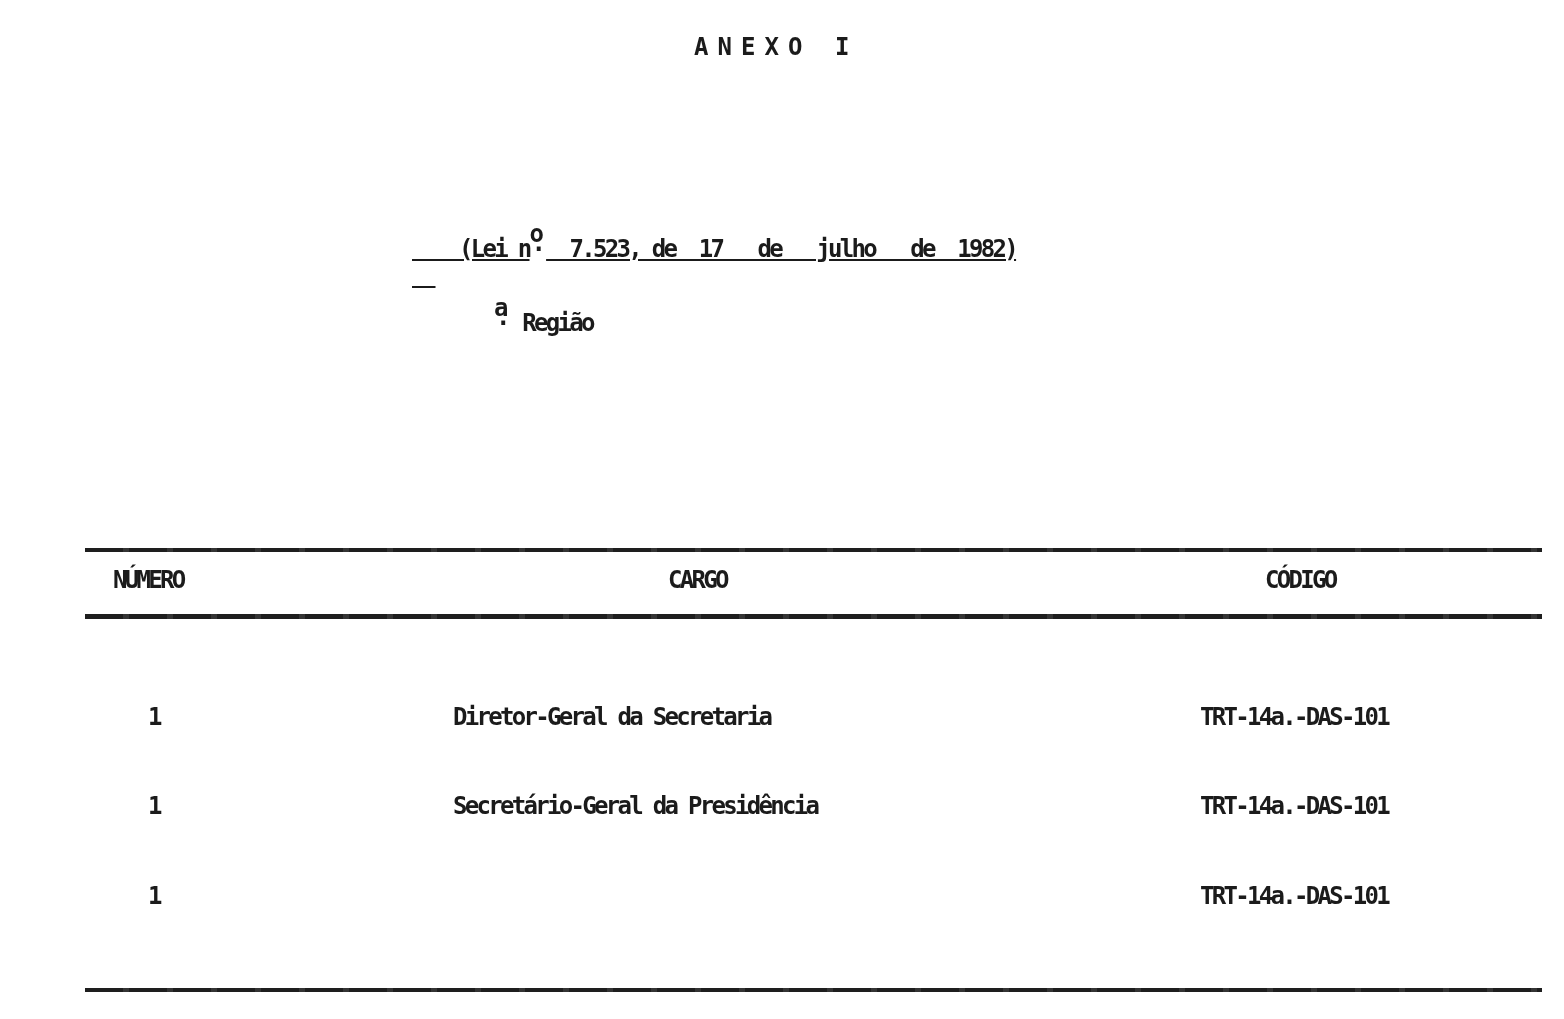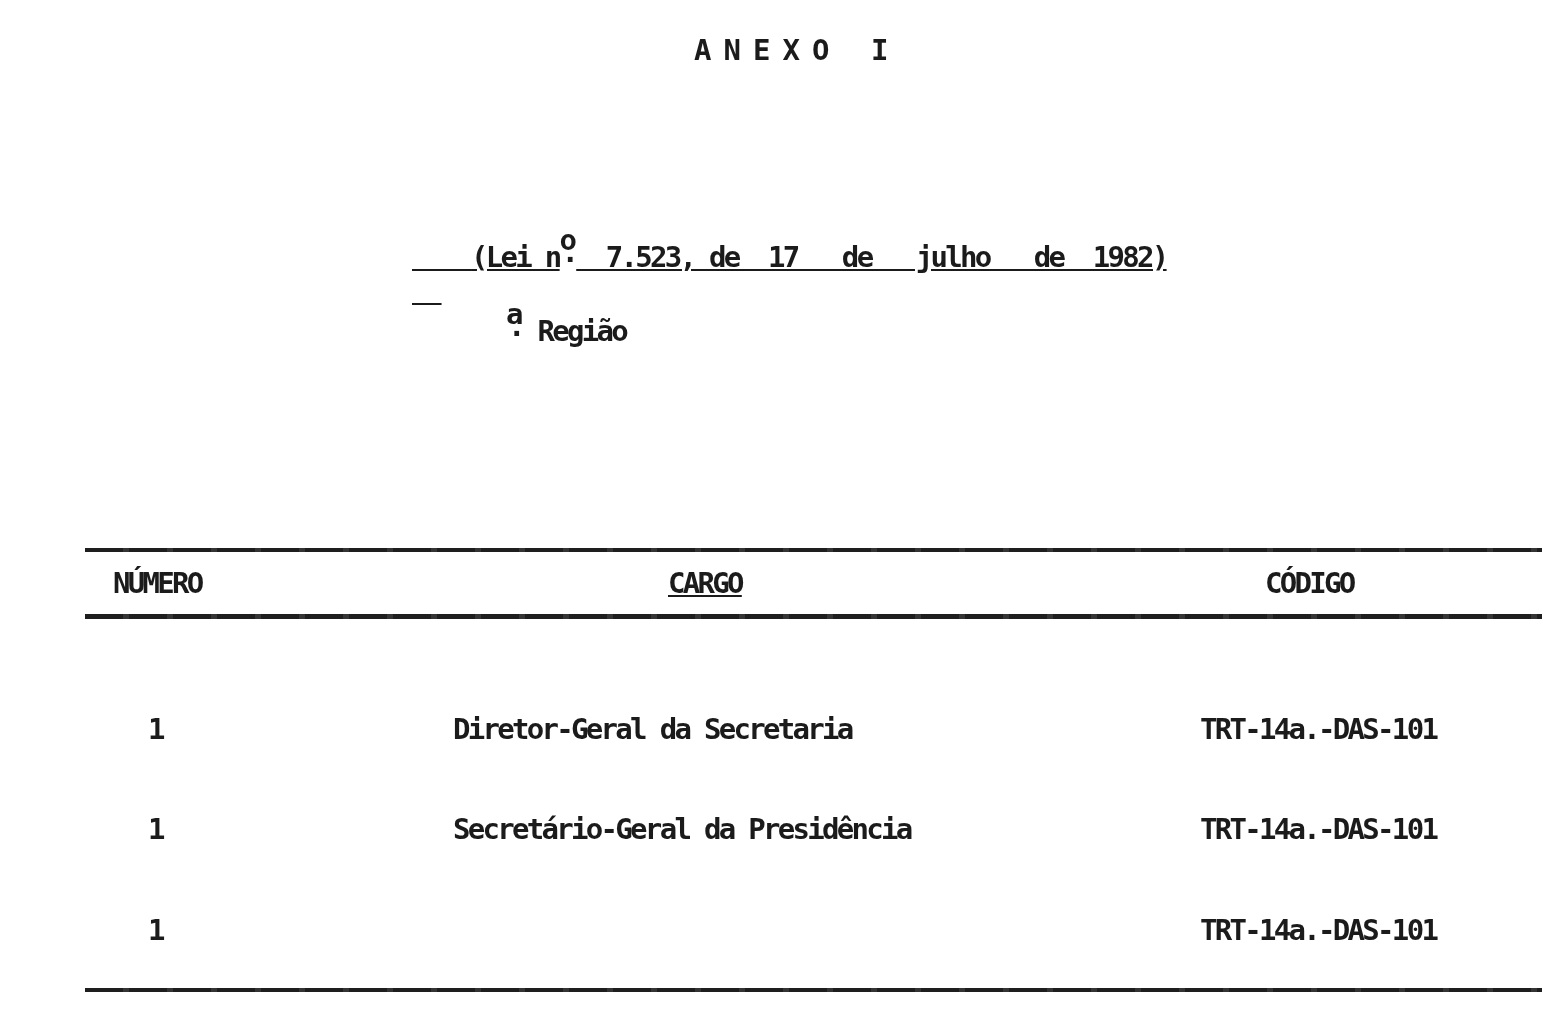--- a/index.html
+++ b/index.html
@@ -16,7 +16,7 @@
   .txt {
     position: absolute;
     white-space: pre;
-    font-size: 29px;
+    font-size: 24px;
     letter-spacing: -2.7px;
     line-height: 1.15;
   }

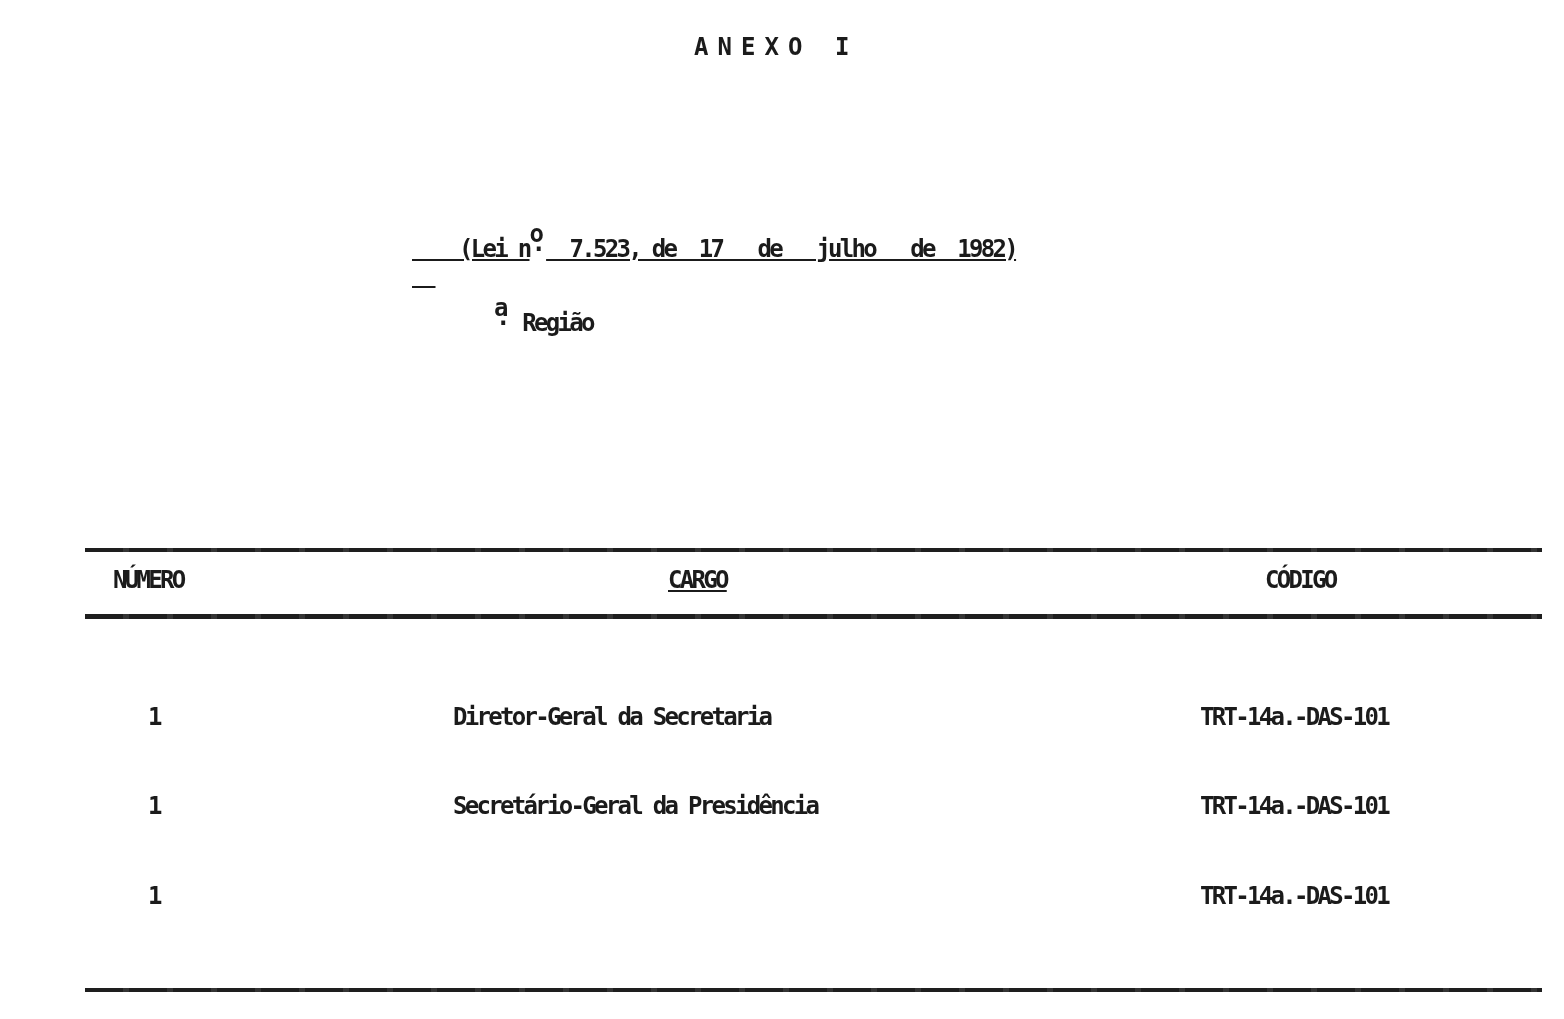--- a/index.html
+++ b/index.html
@@ -65,7 +65,7 @@
   <div class="rule rule-thin" style="top:548px;"></div>
 
   <div class="txt" style="left:113px; top:567px;">NÚMERO</div>
-  <div class="txt" style="left:668px; top:567px;text-decoration:underline;">CARGO</div>
+  <div class="txt" style="left:668px; top:567px;">CARGO</div>
   <div class="txt" style="left:1265px; top:567px;">CÓDIGO</div>
 
   <div class="rule rule-thick" style="top:614px;"></div>

